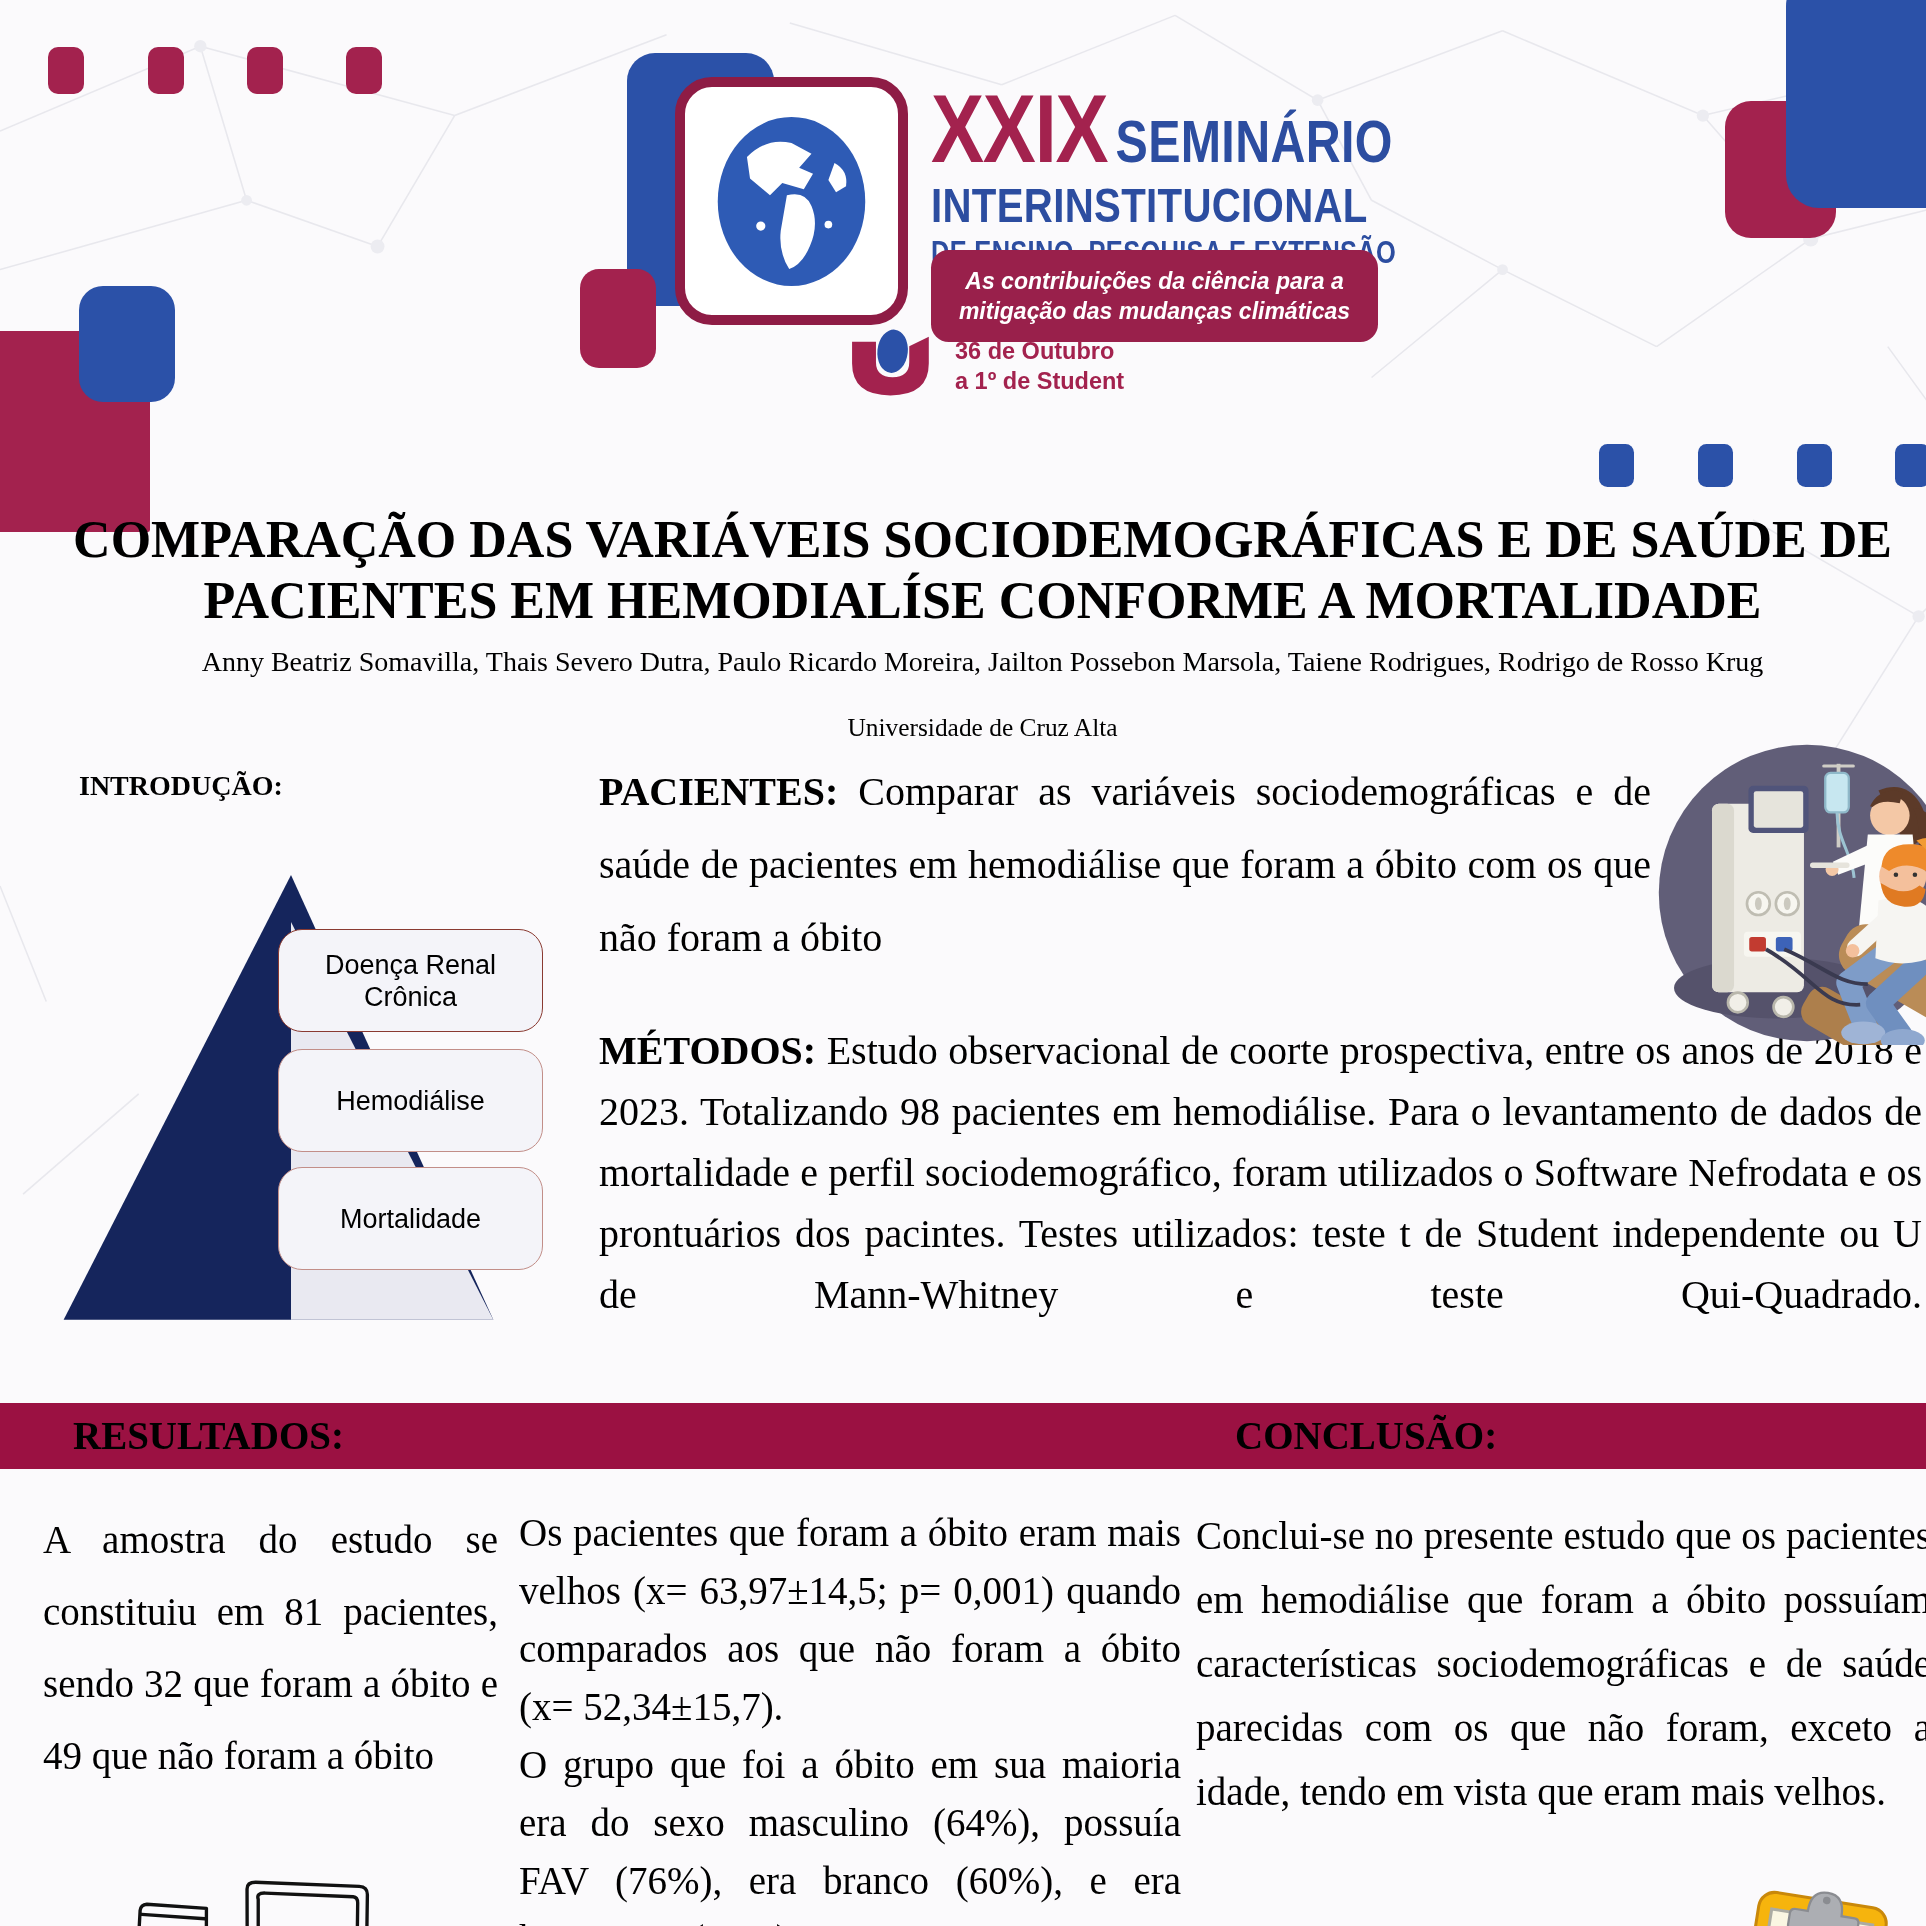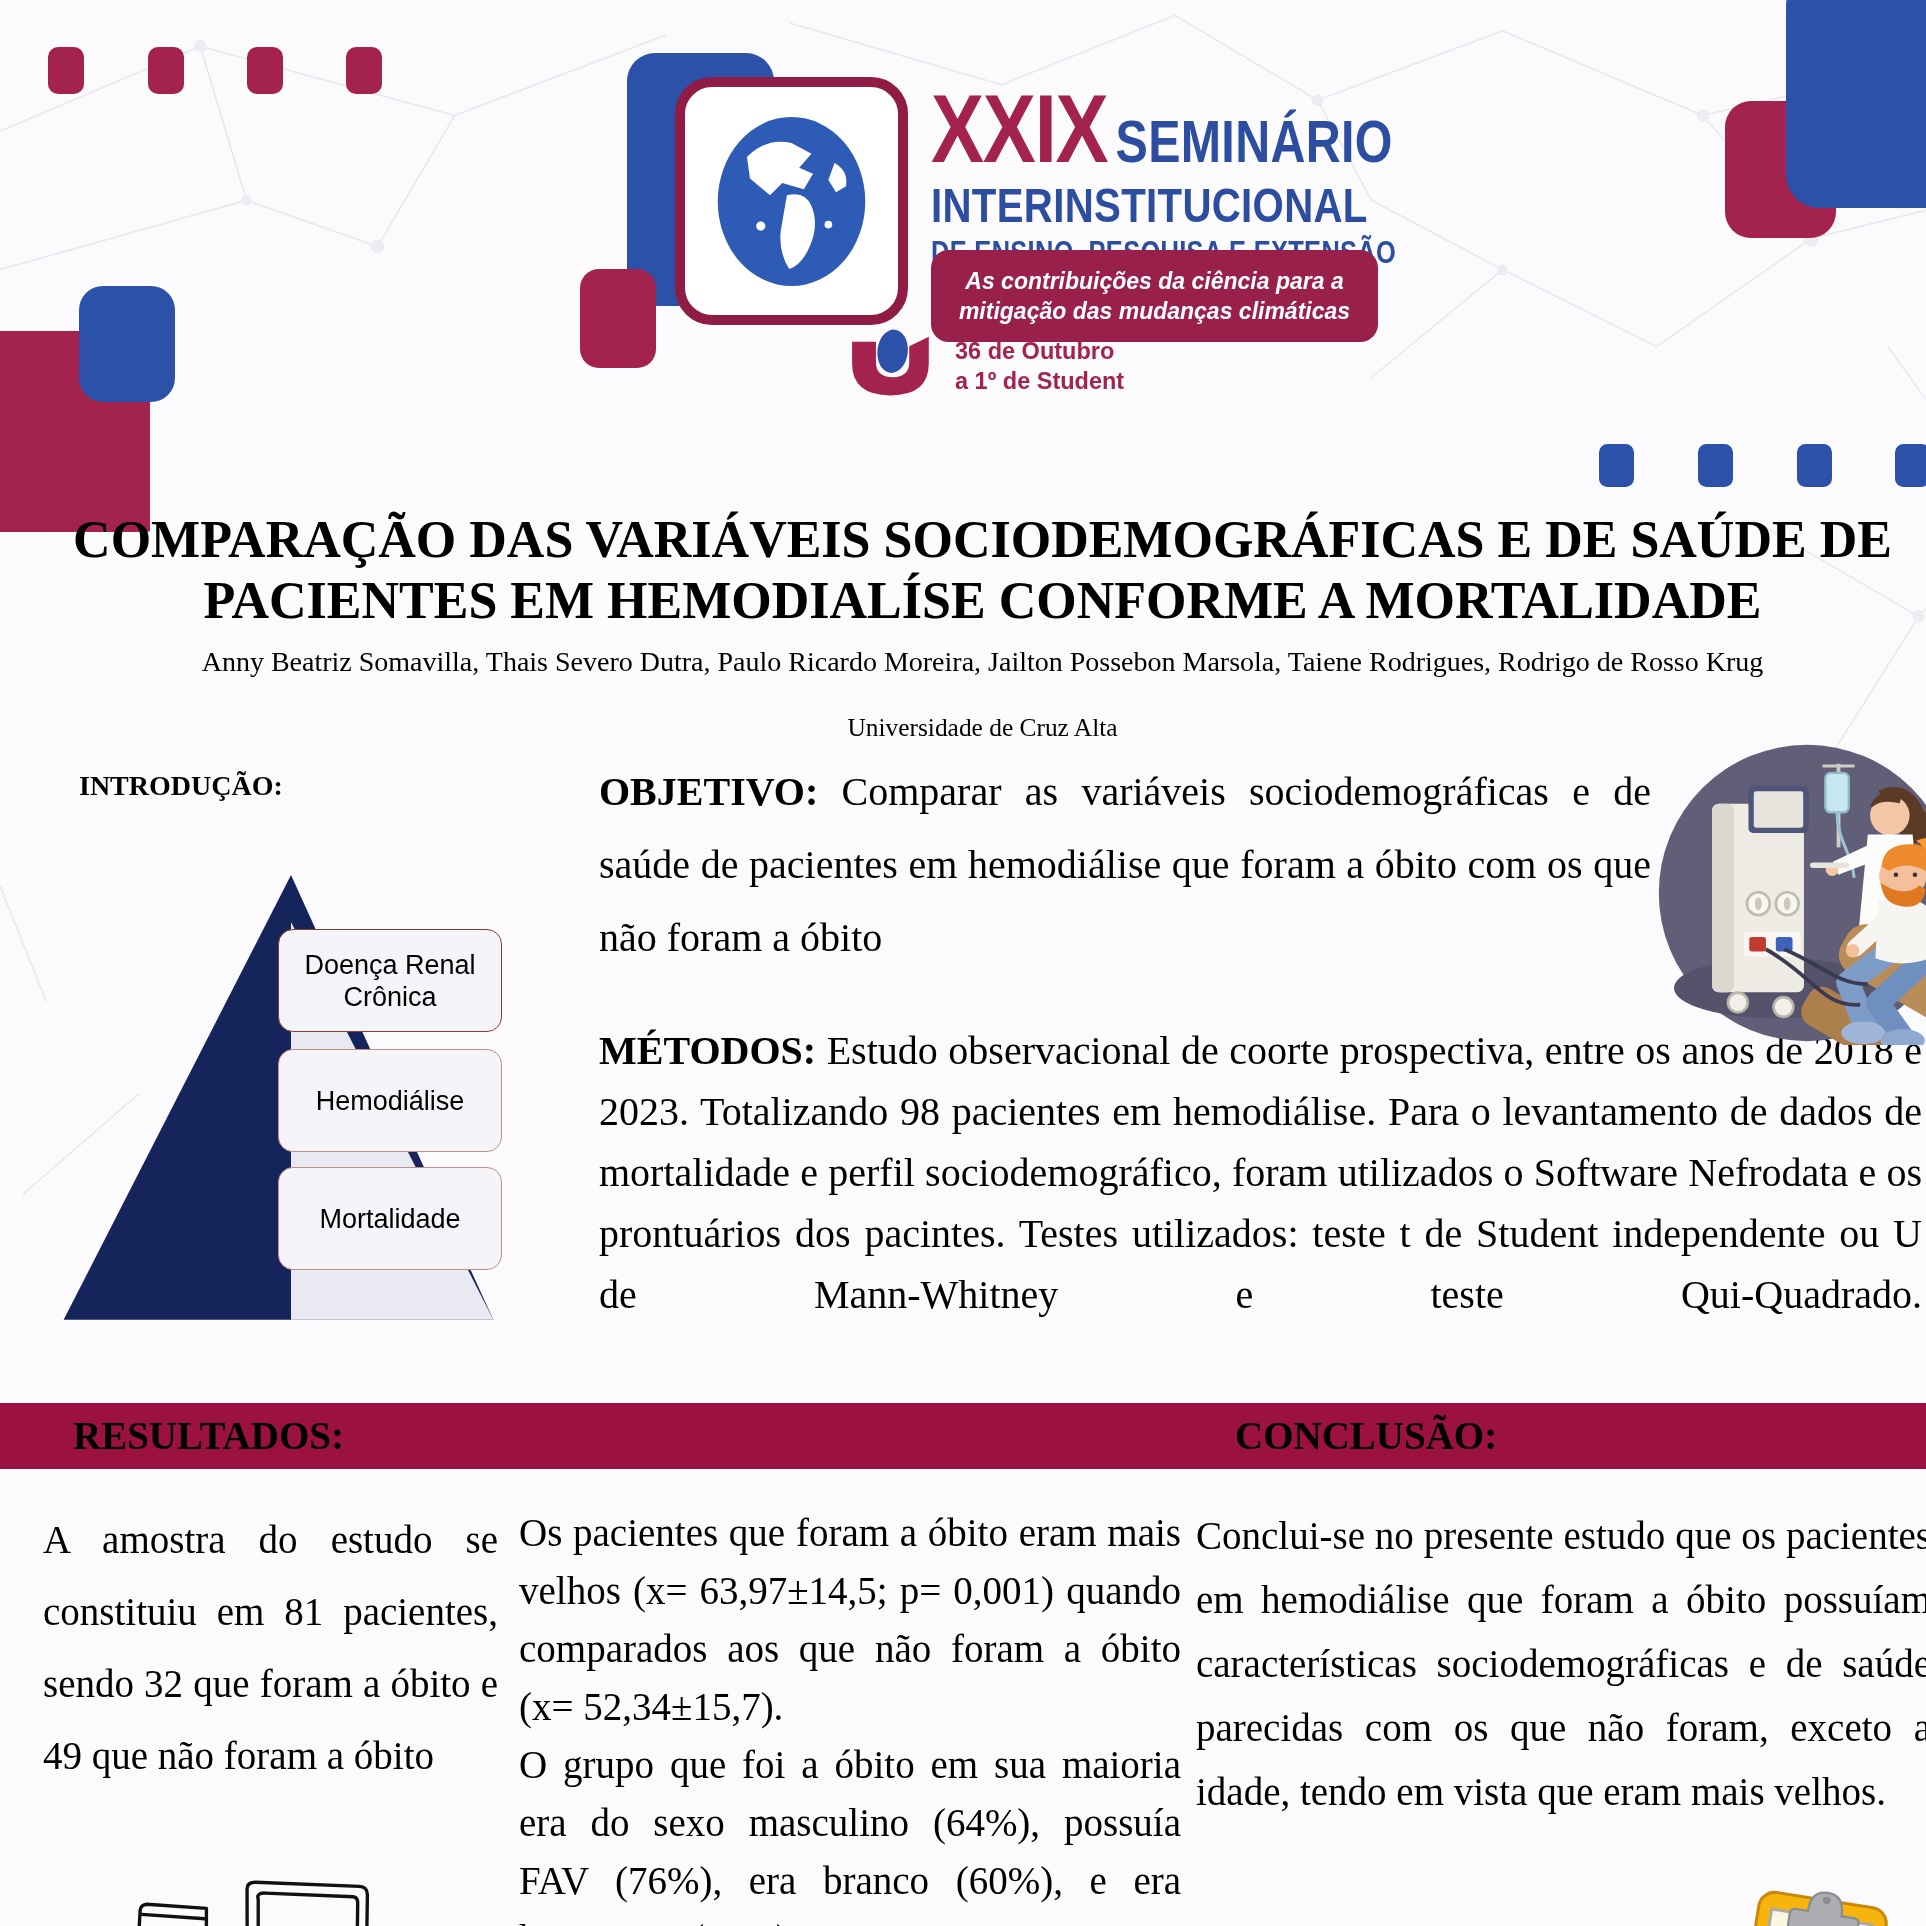--- a/index.html
+++ b/index.html
@@ -185,7 +185,7 @@
     <span>Mortalidade</span>
   </div>
 
-  <p class="abs z2 objetivo"><b>OBJETIVO:</b> <span>Comparar as variáveis sociodemográficas e de saúde de pacientes em hemodiálise que foram a óbito com os que não foram a óbito</span></p>
+  <p class="abs z2 objetivo"><b>PACIENTES:</b> <span>Comparar as variáveis sociodemográficas e de saúde de pacientes em hemodiálise que foram a óbito com os que não foram a óbito</span></p>
 
   <p class="abs z2 metodos"><b>MÉTODOS:</b> <span>Estudo observacional de coorte prospectiva, entre os anos de 2018 e 2023. Totalizando 98 pacientes em hemodiálise. Para o levantamento de dados de mortalidade e perfil sociodemográfico, foram utilizados o Software Nefrodata e os prontuários dos pacintes. Testes utilizados: teste t de Student independente ou U de Mann-Whitney e teste Qui-Quadrado.</span></p>
 

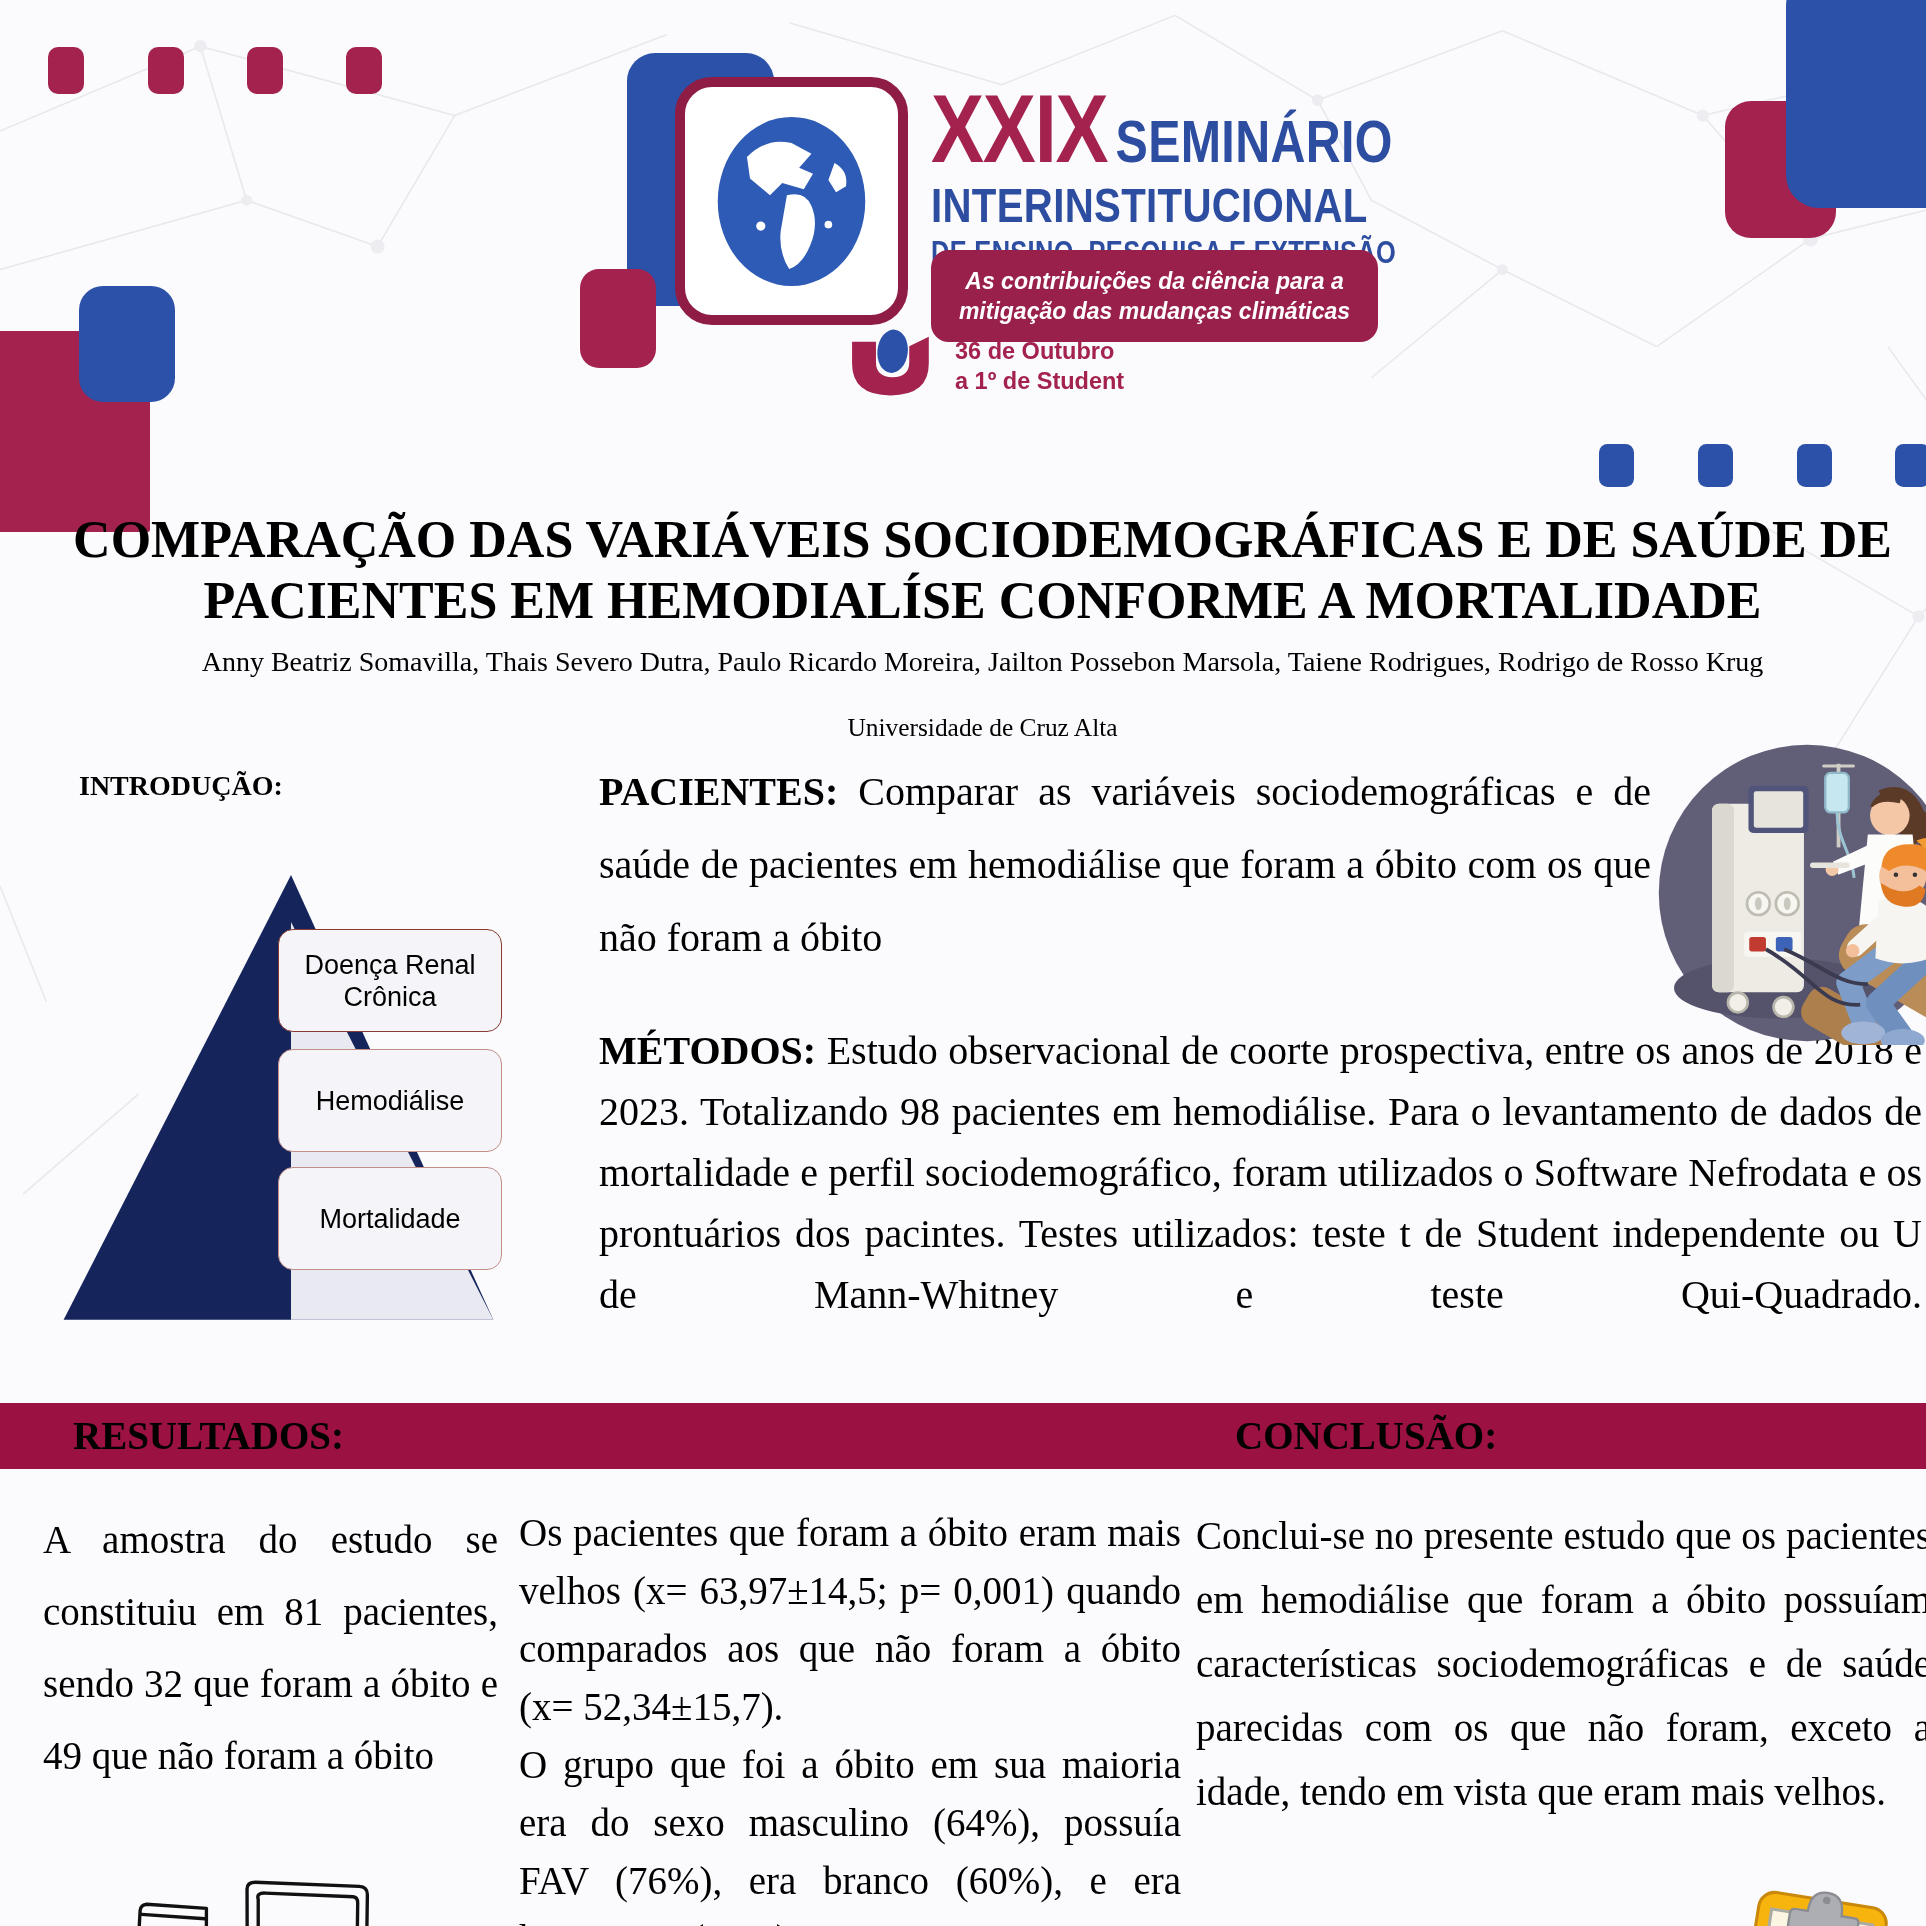--- a/index.html
+++ b/index.html
@@ -64,7 +64,7 @@
   .h-section{font-weight:bold;font-size:28px;line-height:1.1;margin:0;}
   .intro-h{left:79px;top:771px;}
   .pyramid-svg{left:54px;top:868px;width:501px;height:455px;}
-  .pyr-box{left:278px;width:224px;height:103px;border-radius:15px;background:var(--box-bg);
+  .pyr-box{left:278px;width:265px;height:103px;border-radius:24px;background:var(--box-bg);
            border:1.9px solid var(--box-border-light);display:flex;align-items:center;justify-content:center;
            font-family:"Liberation Sans",sans-serif;font-size:27px;line-height:32px;text-align:center;padding:0 11.6px;box-sizing:border-box;}
   .pyr-box.first{border-color:var(--box-border-dark);}

